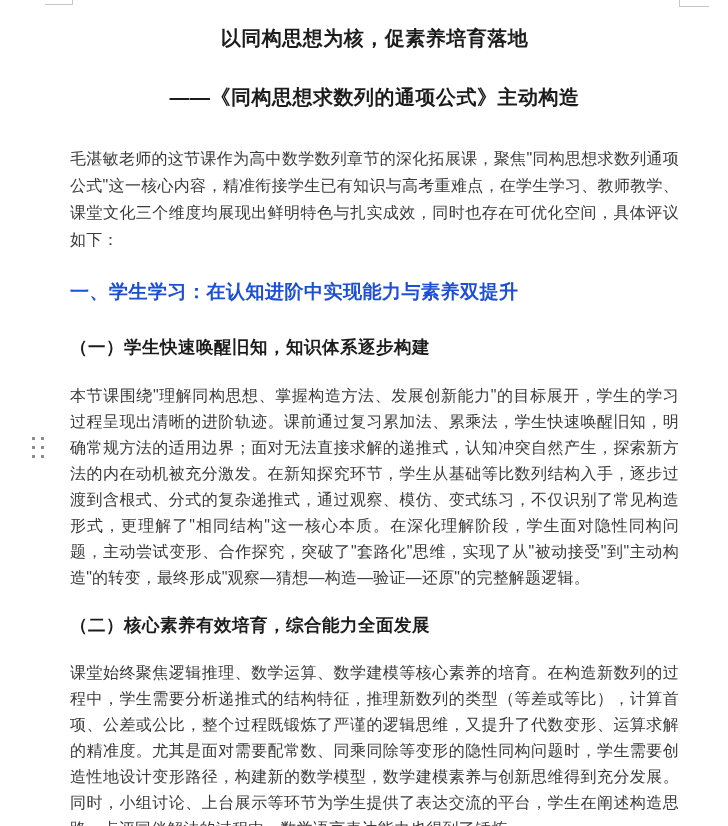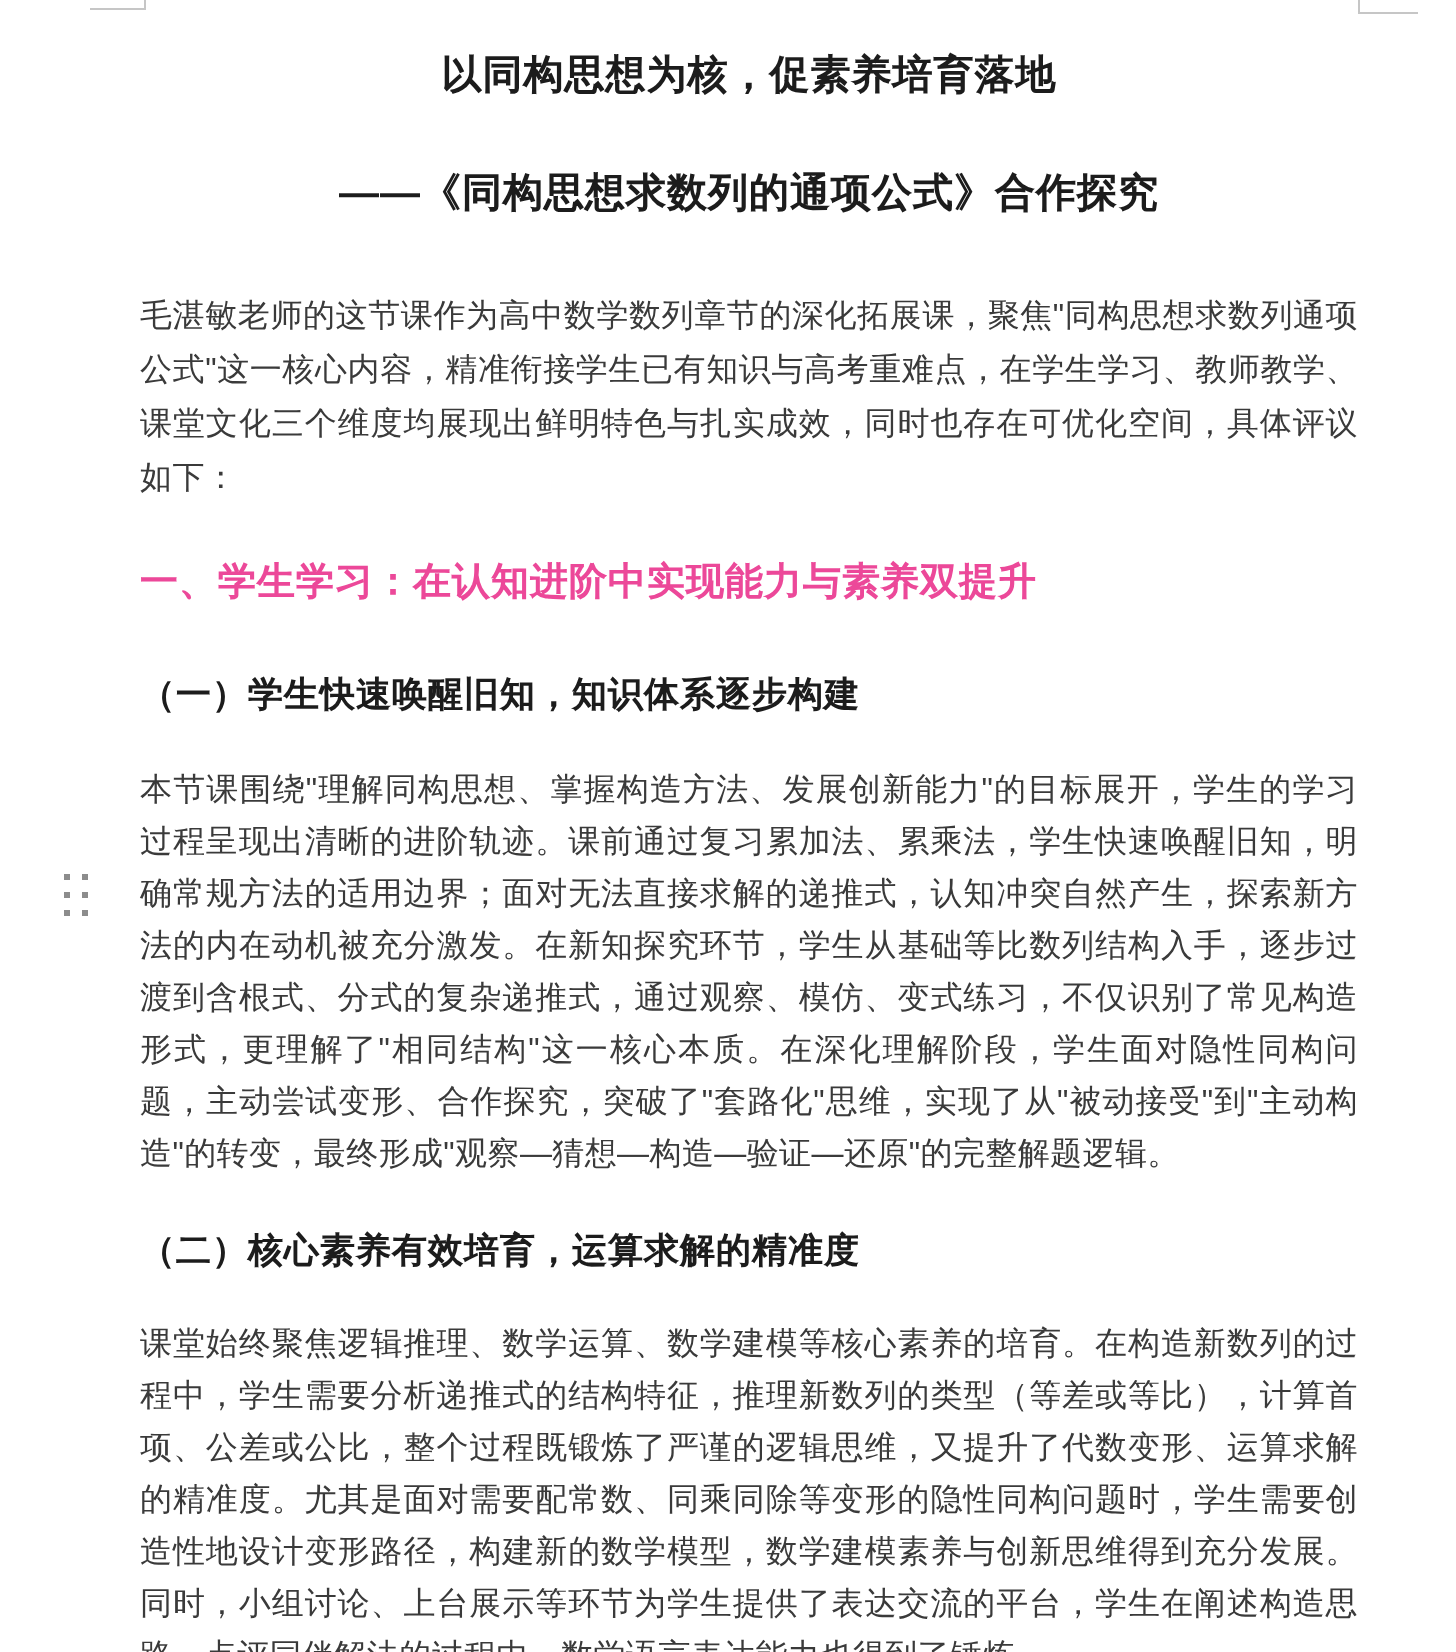--- a/index.html
+++ b/index.html
@@ -102,7 +102,7 @@
 
     <div class="doc-title">以同构思想为核，促素养培育落地</div>
 
-    <div class="doc-subtitle">——《同构思想求数列的通项公式》合作探究</div>
+    <div class="doc-subtitle">——《同构思想求数列的通项公式》主动构造</div>
 
     <p class="body-para intro">毛湛敏老师的这节课作为高中数学数列章节的深化拓展课，聚焦"同构思想求数列通项公式"这一核心内容，精准衔接学生已有知识与高考重难点，在学生学习、教师教学、课堂文化三个维度均展现出鲜明特色与扎实成效，同时也存在可优化空间，具体评议如下：</p>
 

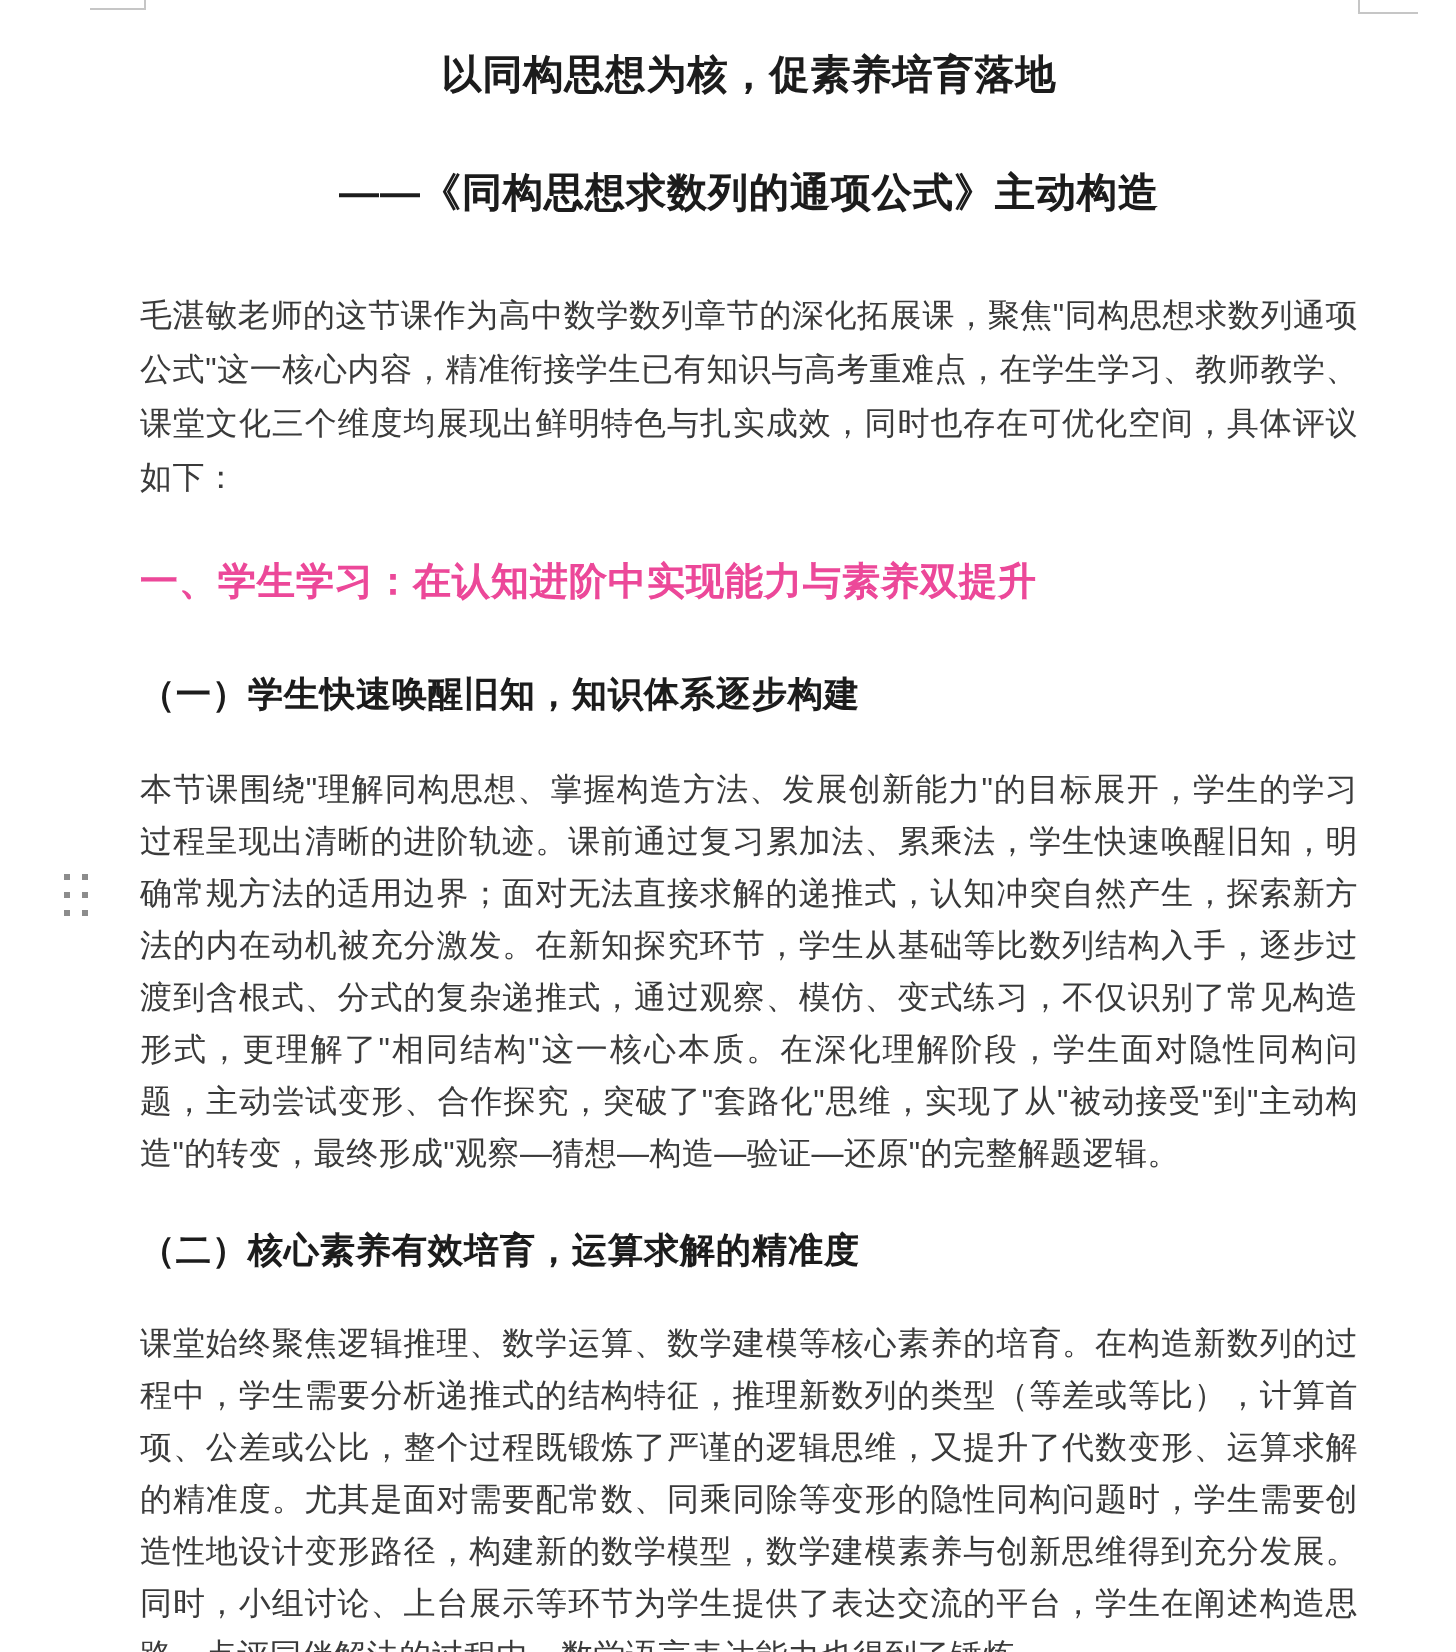--- a/index.html
+++ b/index.html
@@ -69,7 +69,7 @@
     margin: 26px 0 0 0;
     font-size: 19px; line-height: 25px;
     font-weight: 700; letter-spacing: 0.5px;
-    color: #ec4899;
+    color: #1d4ed8;
   }
   .h2 {
     font-size: 17.5px; line-height: 24px;

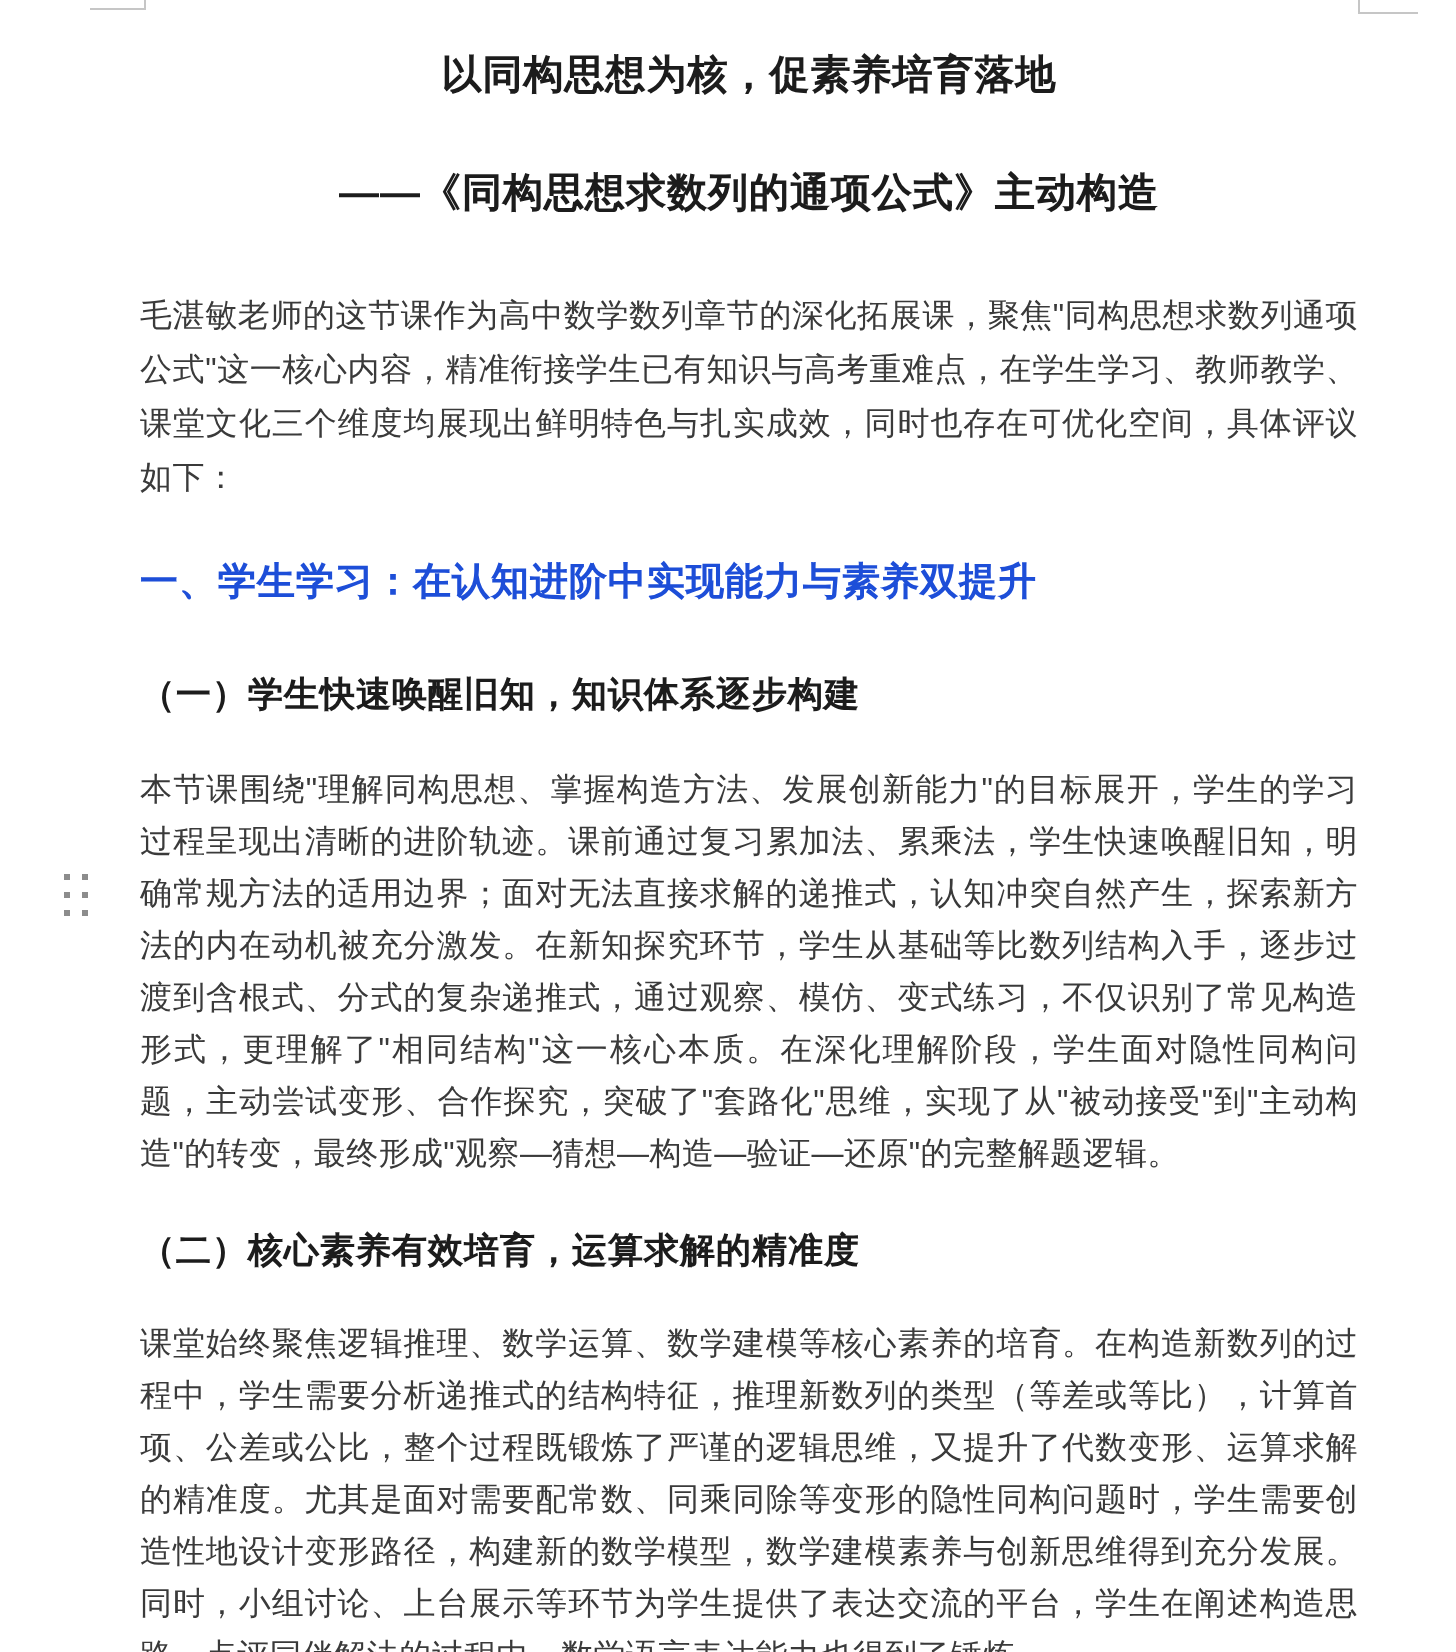--- a/index.html
+++ b/index.html
@@ -112,7 +112,7 @@
 
     <p class="body-para para-a">本节课围绕"理解同构思想、掌握构造方法、发展创新能力"的目标展开，学生的学习过程呈现出清晰的进阶轨迹。课前通过复习累加法、累乘法，学生快速唤醒旧知，明确常规方法的适用边界；面对无法直接求解的递推式，认知冲突自然产生，探索新方法的内在动机被充分激发。在新知探究环节，学生从基础等比数列结构入手，逐步过渡到含根式、分式的复杂递推式，通过观察、模仿、变式练习，不仅识别了常见构造形式，更理解了"相同结构"这一核心本质。在深化理解阶段，学生面对隐性同构问题，主动尝试变形、合作探究，突破了"套路化"思维，实现了从"被动接受"到"主动构造"的转变，最终形成"观察—猜想—构造—验证—还原"的完整解题逻辑。</p>
 
-    <div class="h2 h2-b">（二）核心素养有效培育，运算求解的精准度</div>
+    <div class="h2 h2-b">（二）核心素养有效培育，综合能力全面发展</div>
 
     <p class="body-para para-b">课堂始终聚焦逻辑推理、数学运算、数学建模等核心素养的培育。在构造新数列的过程中，学生需要分析递推式的结构特征，推理新数列的类型（等差或等比），计算首项、公差或公比，整个过程既锻炼了严谨的逻辑思维，又提升了代数变形、运算求解的精准度。尤其是面对需要配常数、同乘同除等变形的隐性同构问题时，学生需要创造性地设计变形路径，构建新的数学模型，数学建模素养与创新思维得到充分发展。同时，小组讨论、上台展示等环节为学生提供了表达交流的平台，学生在阐述构造思路、点评同伴解法的过程中，数学语言表达能力也得到了锤炼</p>
 

